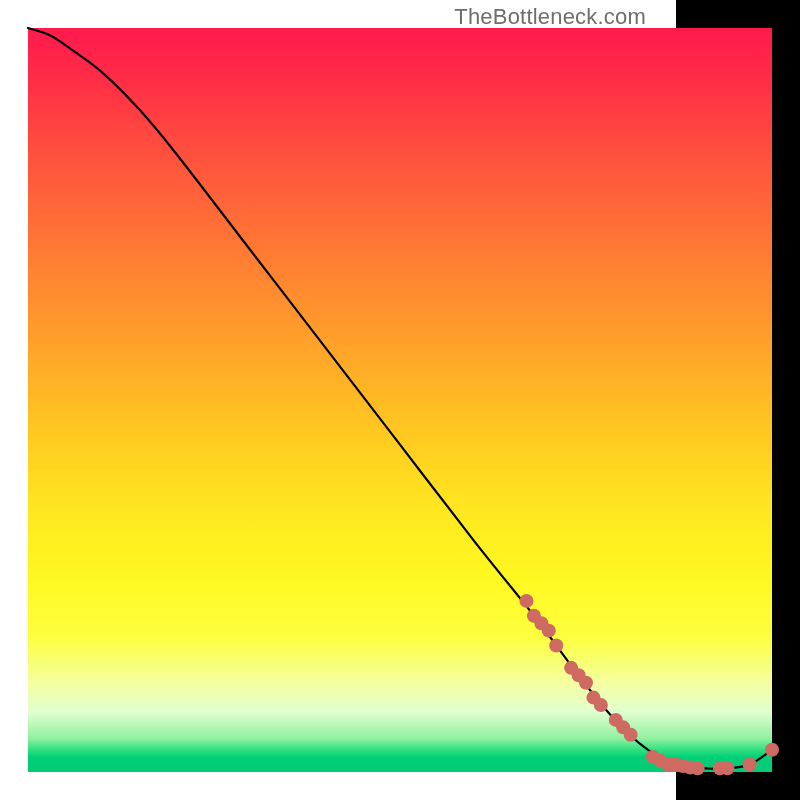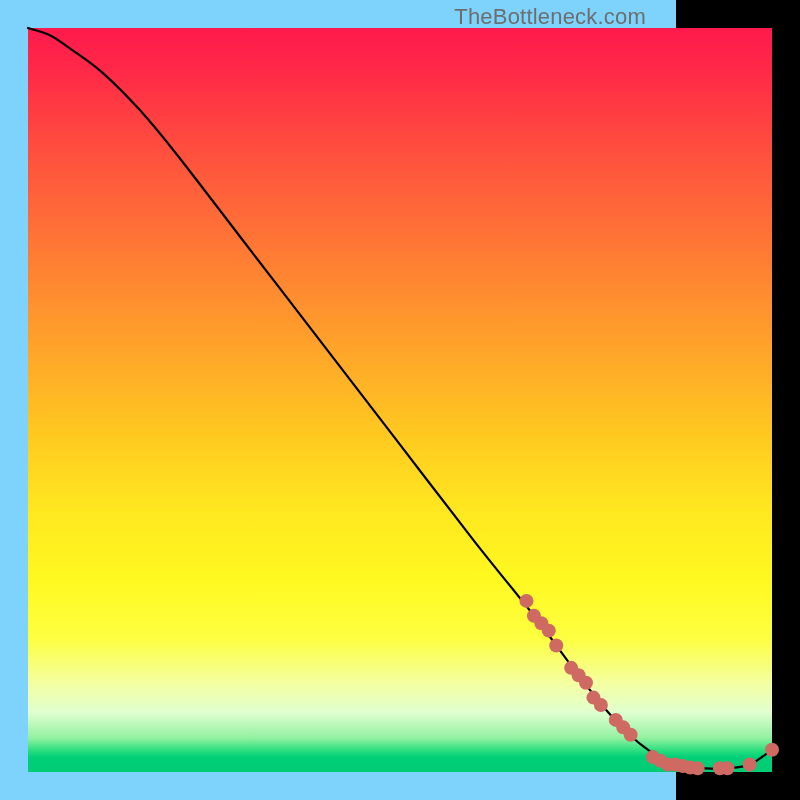--- a/index.html
+++ b/index.html
@@ -15,7 +15,7 @@
     position: relative;
     width: 676px;
     height: 800px;
-    background: #7dd3fc;
+    background: #ffffff;
   }
   .plot-area {
     position: absolute;

